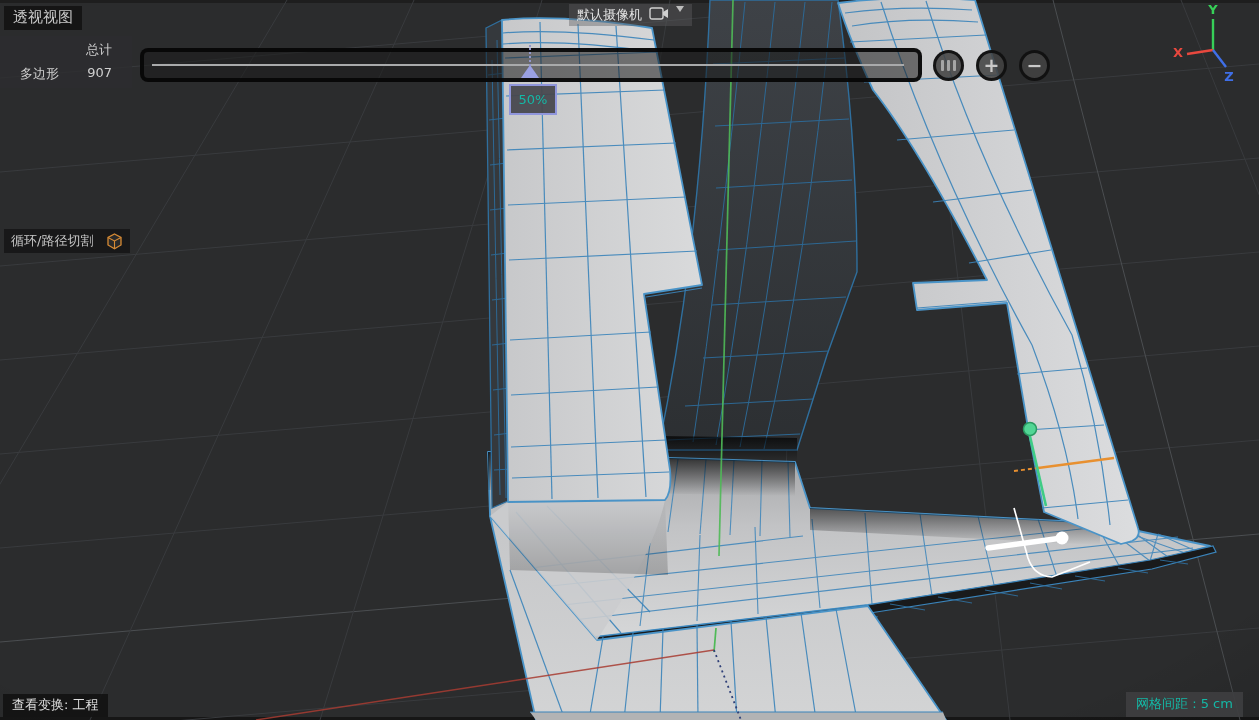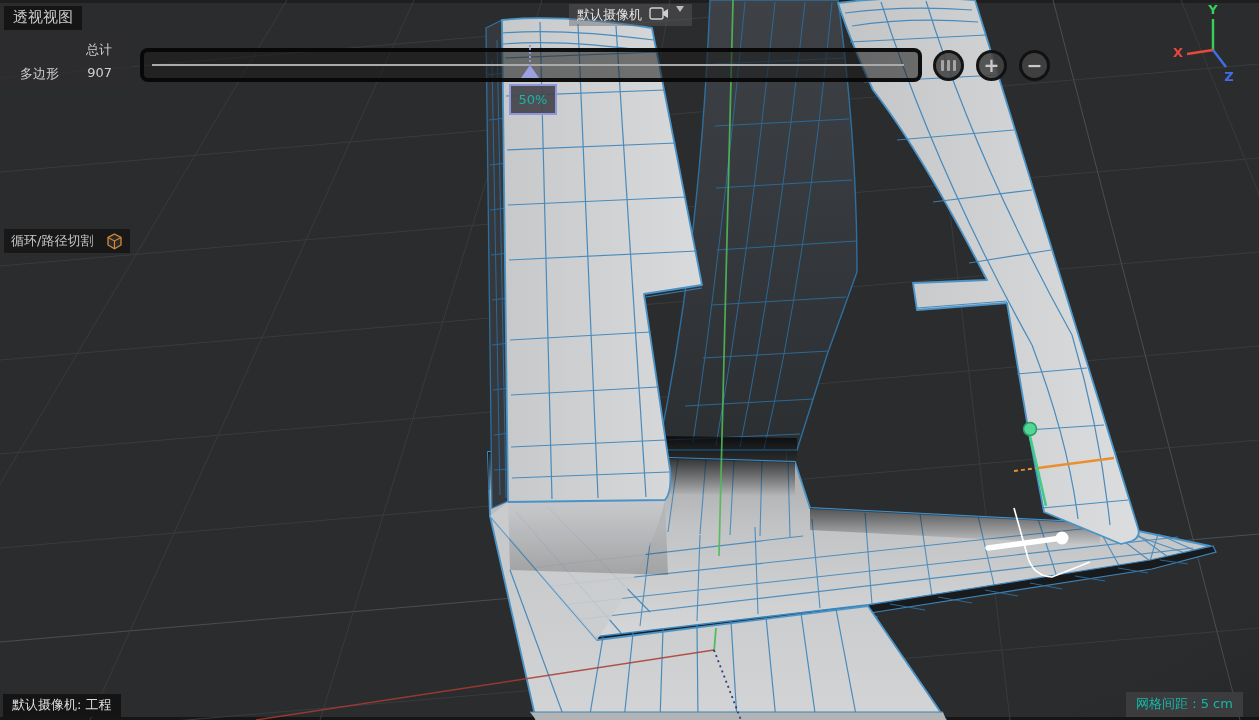--- a/index.html
+++ b/index.html
@@ -333,7 +333,7 @@
   <text x="63" y="79" text-anchor="middle" font-size="13" font-weight="bold" fill="#3f6fe8">Z</text>
 </svg>
 
-<div class="hud status-l">默认摄像机: 工程</div>
+<div class="hud status-l">查看变换: 工程</div>
 <div class="hud status-r">网格间距 : 5 cm</div>
 
 </div>

